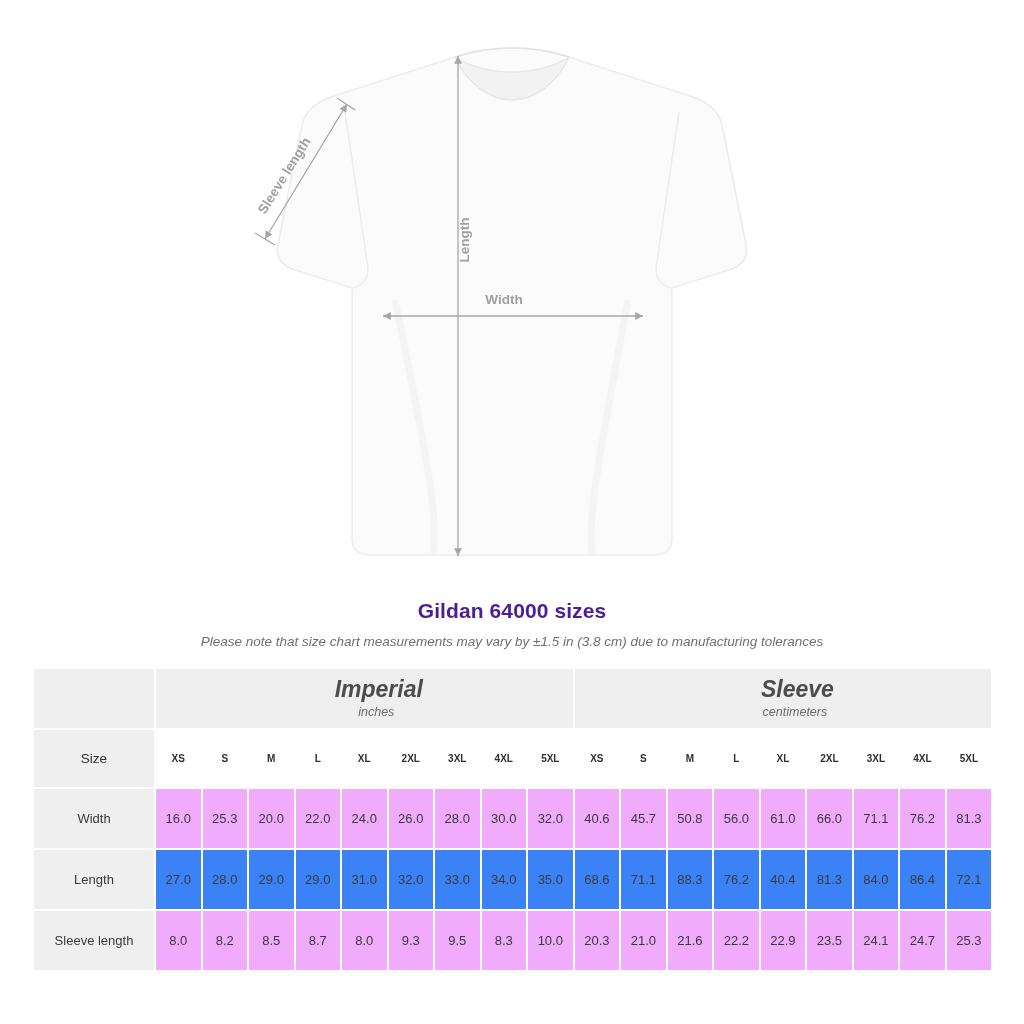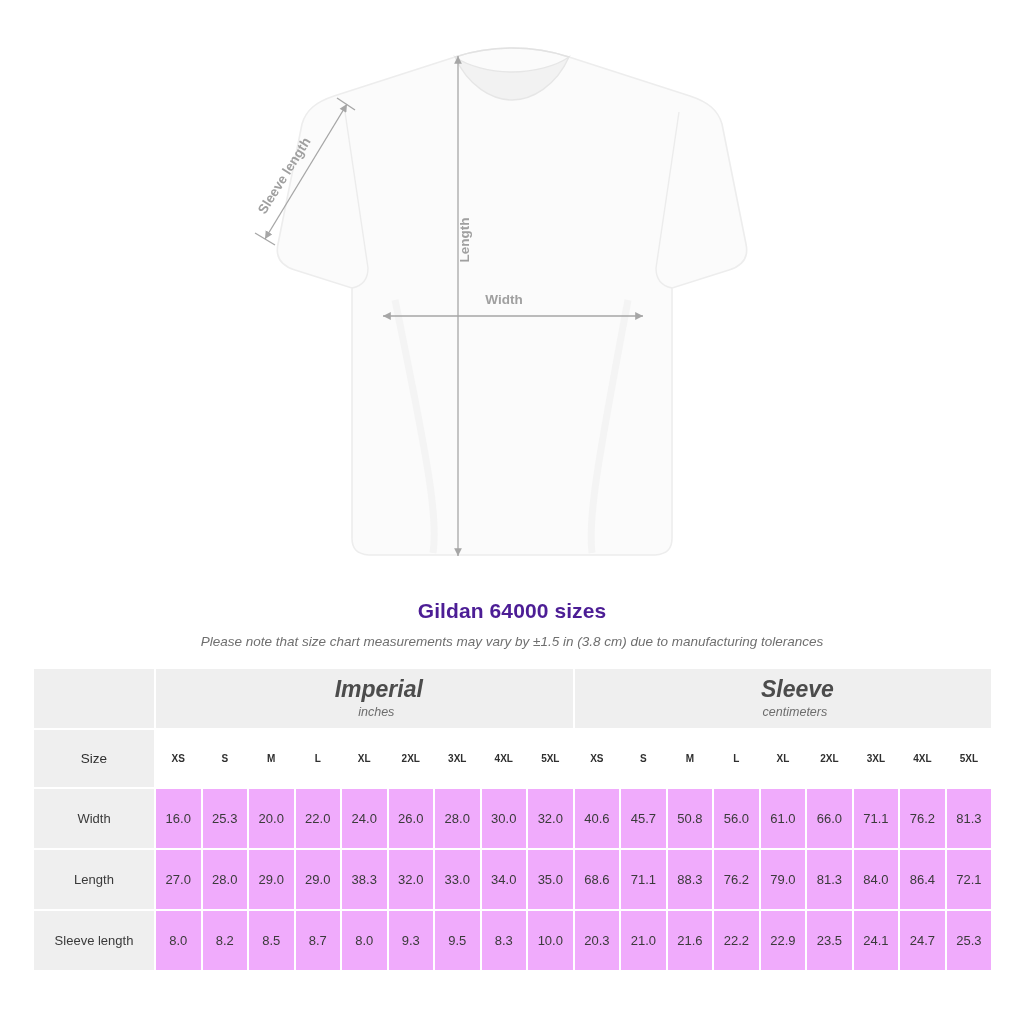--- a/index.html
+++ b/index.html
@@ -111,7 +111,7 @@
     color: #2f2f2f;
   }
   tr.alt td.value {
-    background: #f0abfc;
+    background: #3b82f6;
   }
   tr.shade td.value {
     background: #f0abfc;

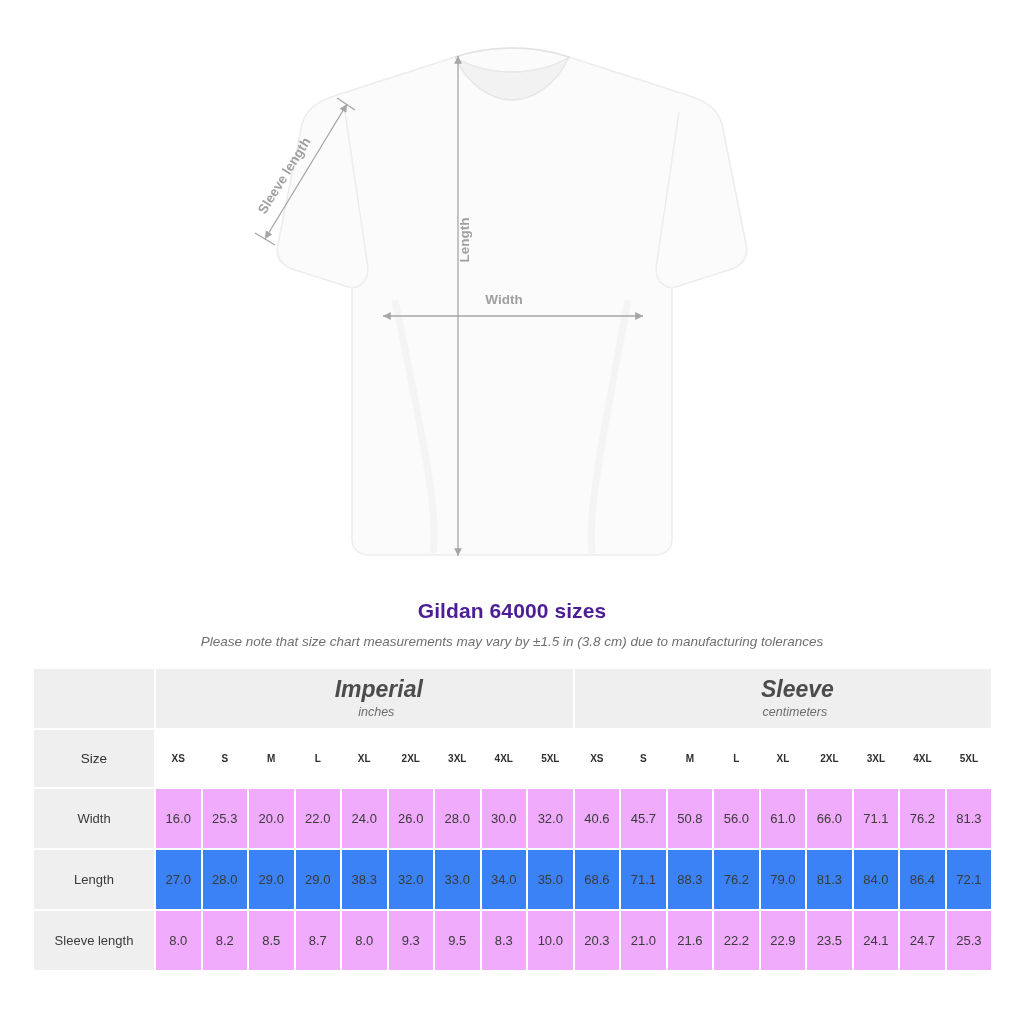--- a/index.html
+++ b/index.html
@@ -280,7 +280,7 @@
           <td class="value">28.0</td>
           <td class="value">29.0</td>
           <td class="value">29.0</td>
-          <td class="value">38.3</td>
+          <td class="value">31.0</td>
           <td class="value">32.0</td>
           <td class="value">33.0</td>
           <td class="value">34.0</td>

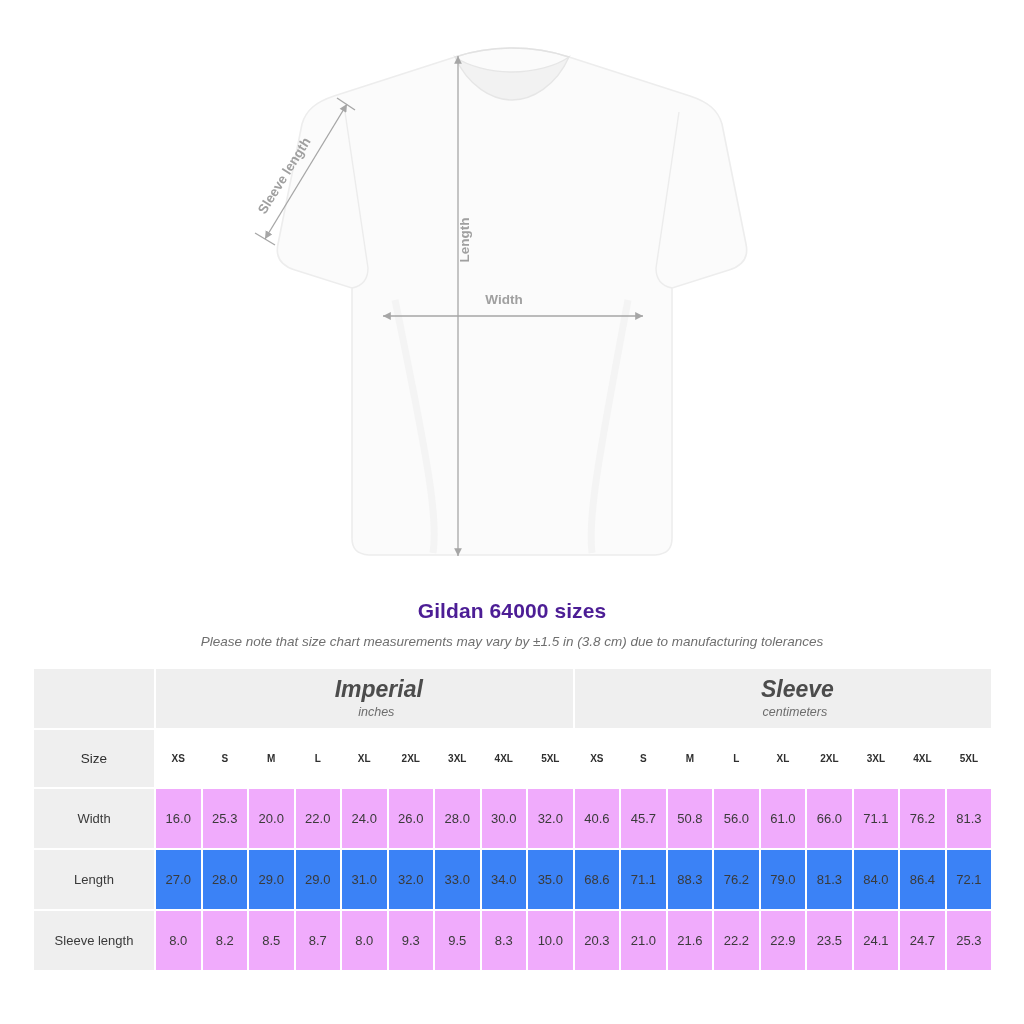--- a/index.html
+++ b/index.html
@@ -289,7 +289,7 @@
           <td class="value">71.1</td>
           <td class="value">88.3</td>
           <td class="value">76.2</td>
-          <td class="value">79.0</td>
+          <td class="value">40.4</td>
           <td class="value">81.3</td>
           <td class="value">84.0</td>
           <td class="value">86.4</td>

